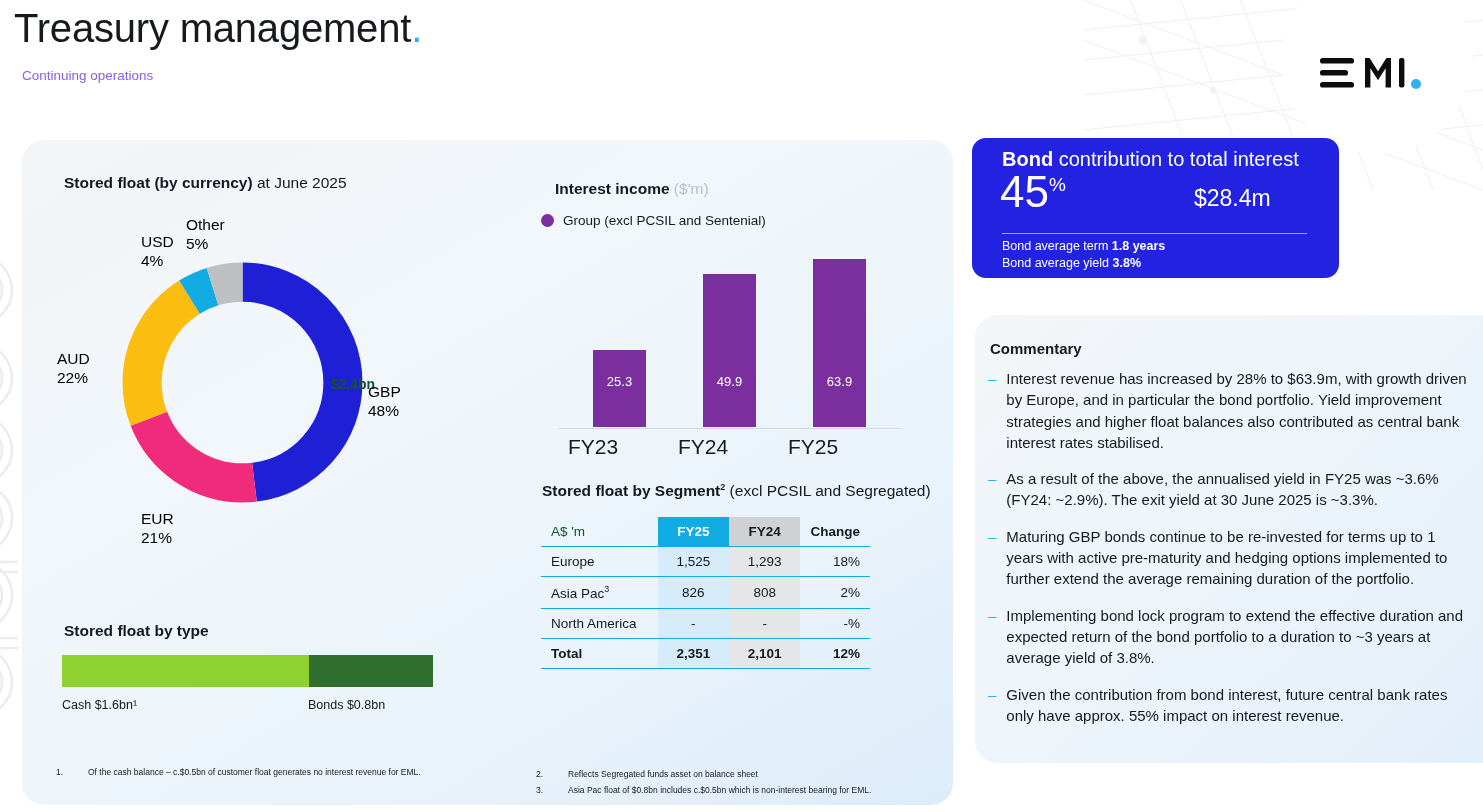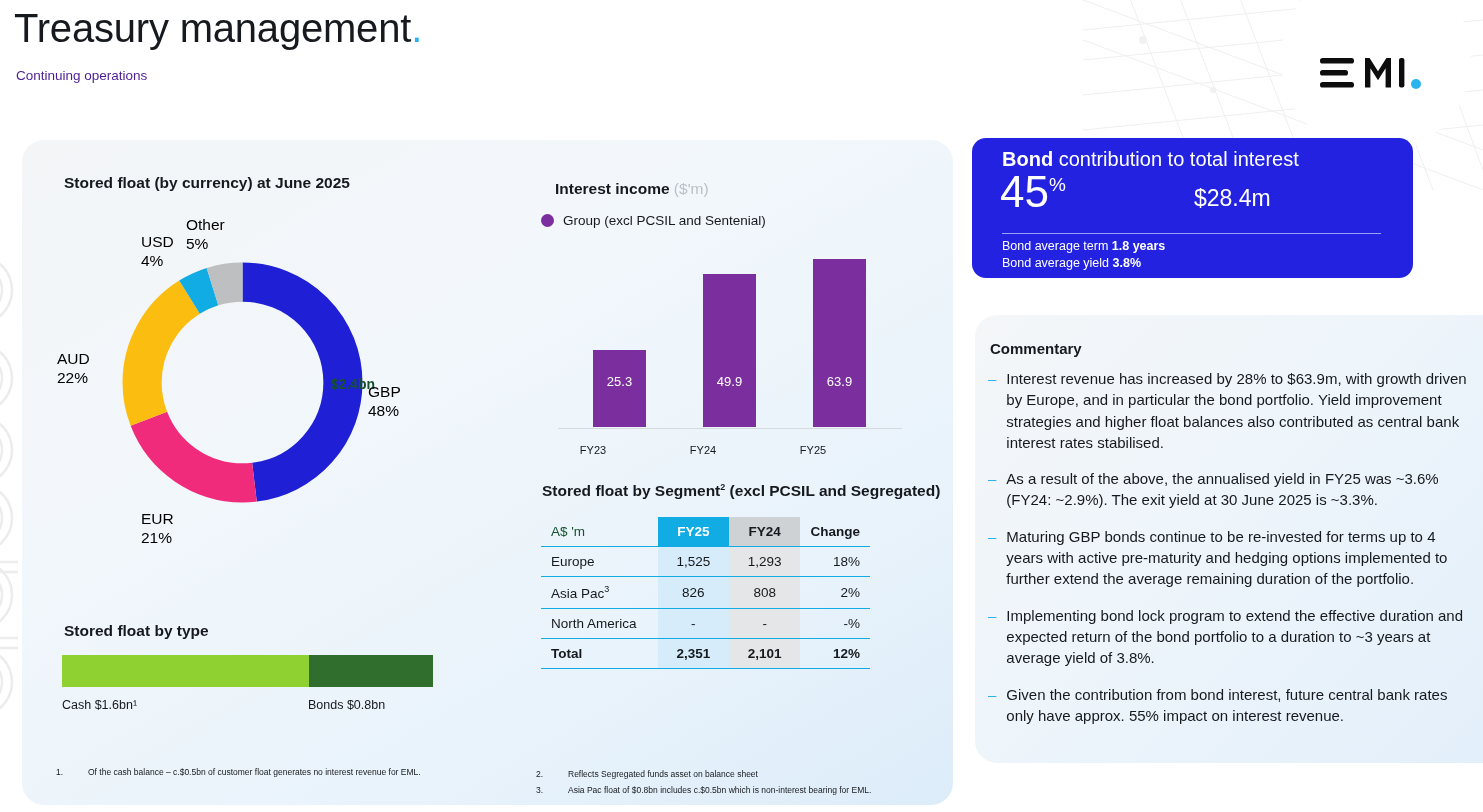--- a/index.html
+++ b/index.html
@@ -44,8 +44,8 @@
   }
   .page-title .dot { color: #2bb3ef; }
   .page-sub {
-    position: absolute; left: 16px; top: 68px;
-    font-size: 13.5px; color: #4c1d95;
+    position: absolute; left: 22px; top: 68px;
+    font-size: 13.5px; color: #8b5cf6;
   }
 
   

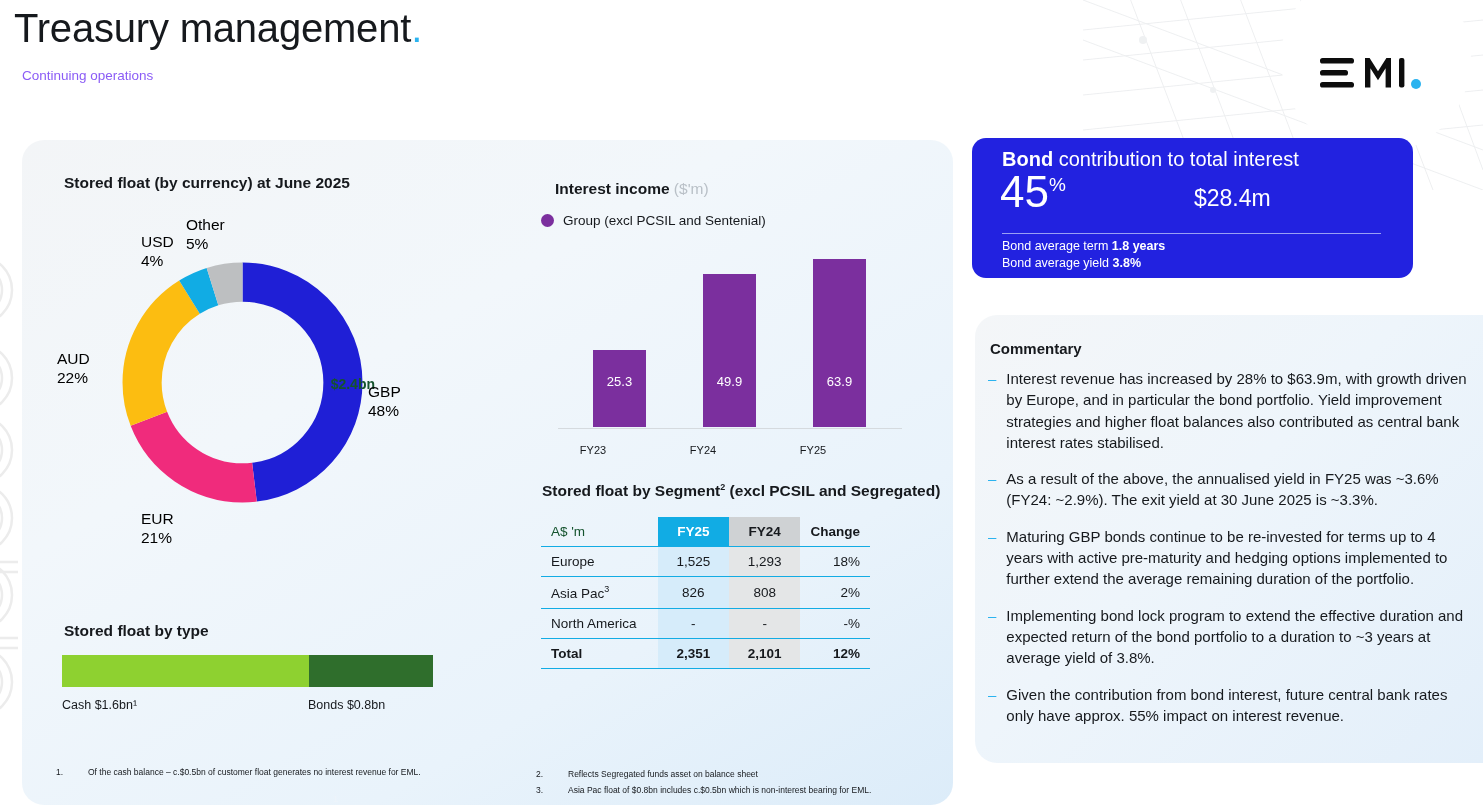--- a/index.html
+++ b/index.html
@@ -55,7 +55,7 @@
     background: linear-gradient(150deg,#f3f5f7 0%, #f2f7fb 35%, #e9f3fb 72%, #dcecf9 100%);
   }
   #card-left  { left: 22px;  top: 140px; width: 931px; height: 665px; }
-  #card-bond  { left: 972px; top: 138px; width: 441px; height: 140px;
+  #card-bond  { left: 972px; top: 138px; width: 367px; height: 140px;
                 background: #2222e0; border-radius: 14px; }
   #card-comm  { left: 975px; top: 315px; width: 508px; height: 448px;
                 border-radius: 22px 0 0 22px;

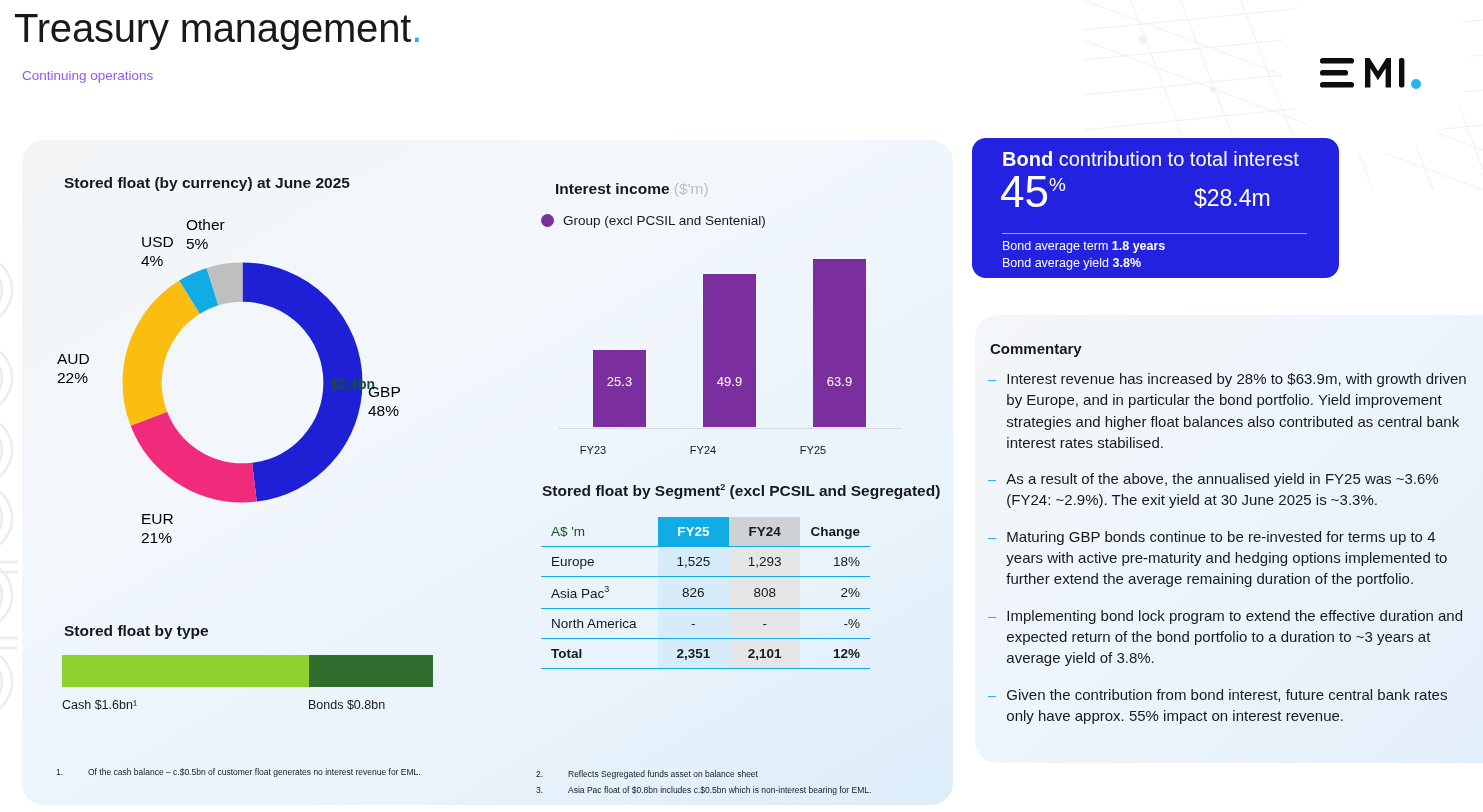--- a/index.html
+++ b/index.html
@@ -63,7 +63,7 @@
 
   
   .sec-title { font-size: 15.5px; font-weight: bold; color: #16191d; }
-  .sec-title .light { font-weight: bold; text-align: center; }
+  .sec-title .light { font-weight: normal; text-align: center; }
   .sec-title .muted { font-weight: normal; color: #b9c0c7; }
 
   

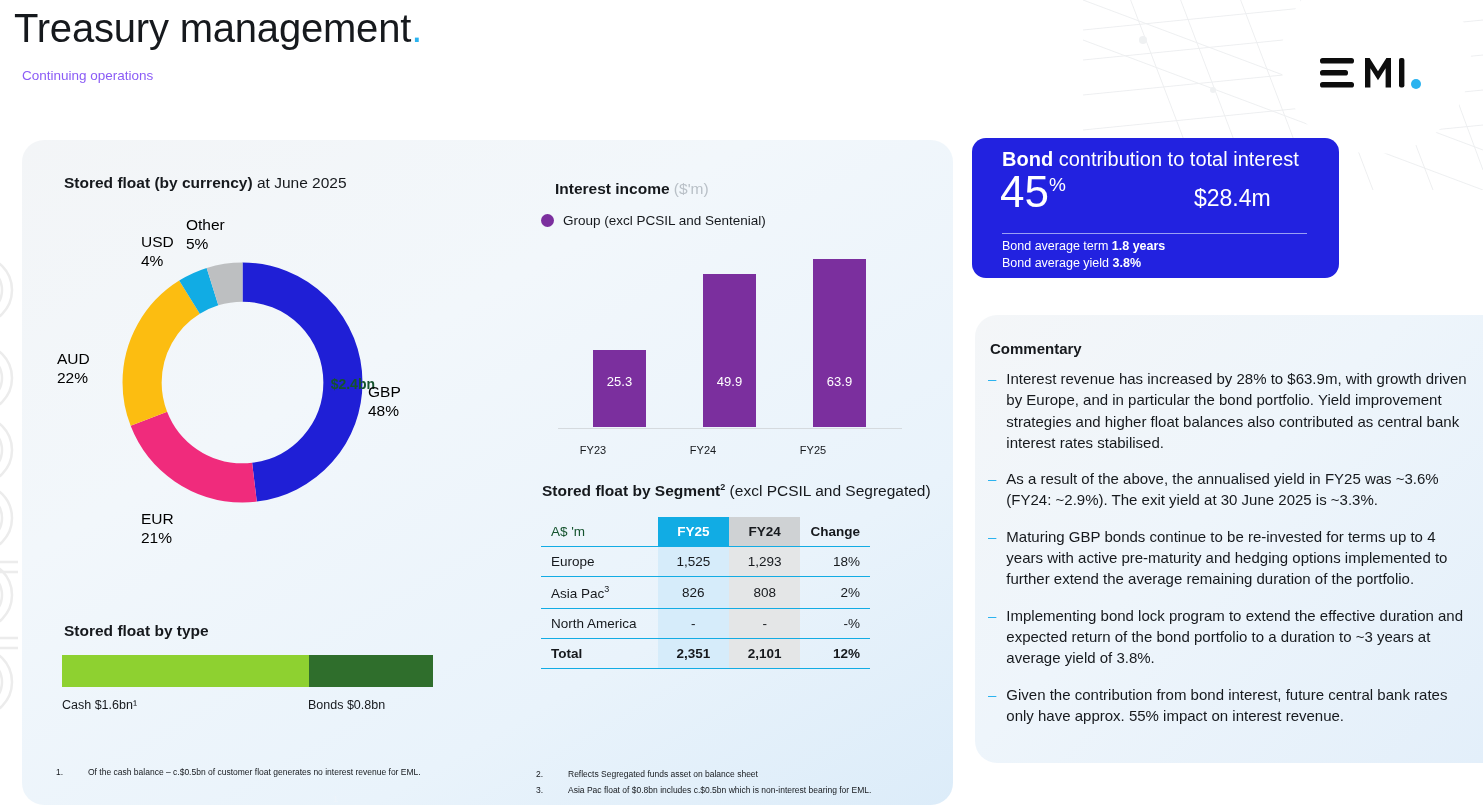--- a/index.html
+++ b/index.html
@@ -108,7 +108,7 @@
   }
   .bar span { color: #ffffff; font-size: 13px; padding-bottom: 38px; }
   .bar-xlbl {
-    position: absolute; top: 444px; font-size: 11px; color: #16191d; width: 90px; text-align: center;
+    position: absolute; top: 435px; font-size: 21px; color: #16191d; width: 90px; text-align: center;
   }
 
   

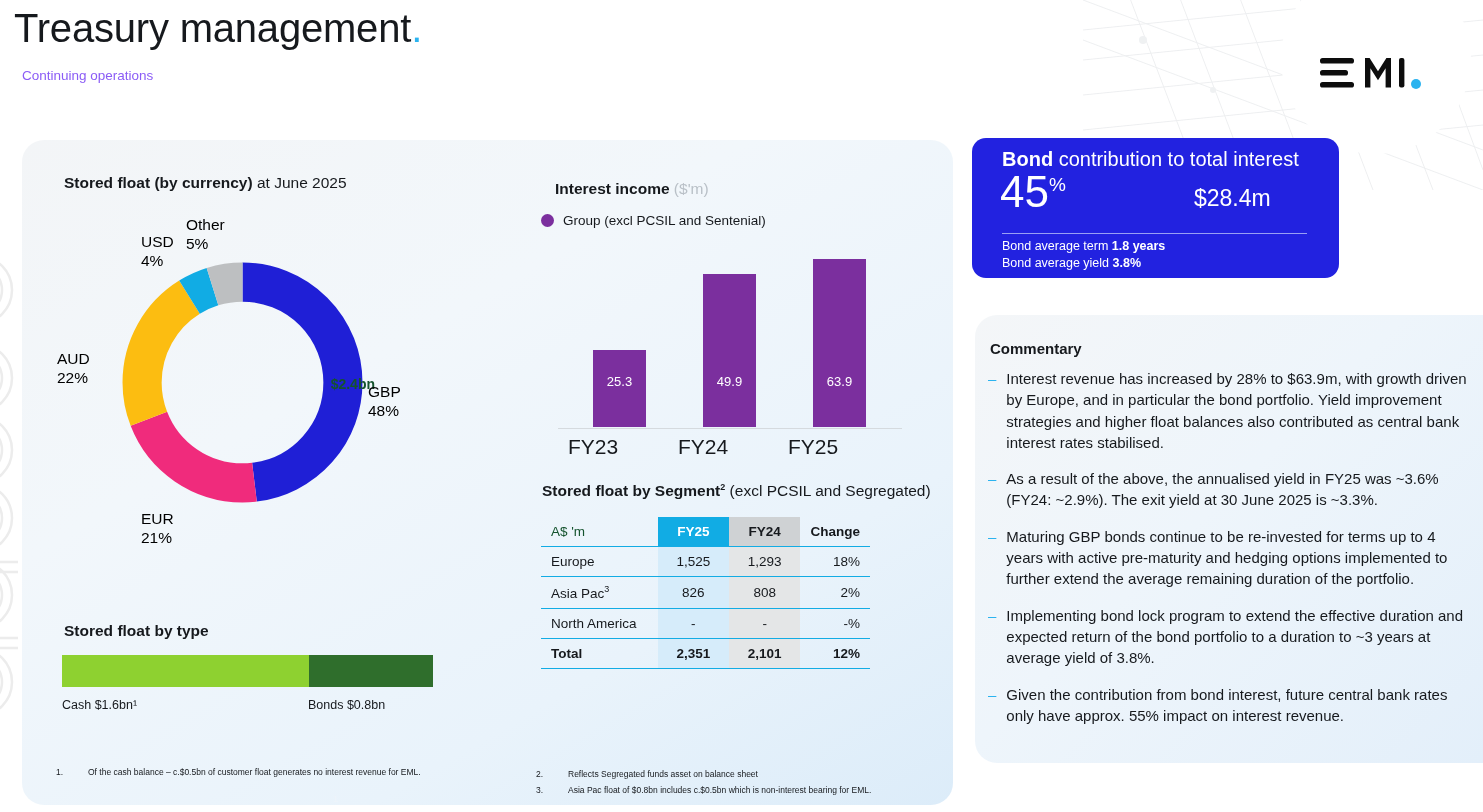--- a/index.html
+++ b/index.html
@@ -345,7 +345,7 @@
       </div>
     <div class="comm-item">
         <span class="dash">–</span>
-        <span class="txt">Maturing GBP bonds continue to be re-invested for terms up to 4 years with active pre-maturity and hedging options implemented to further extend the average remaining duration of the portfolio.</span>
+        <span class="txt">Maturing GBP bonds continue to be re-invested for terms up to 1 years with active pre-maturity and hedging options implemented to further extend the average remaining duration of the portfolio.</span>
       </div>
     <div class="comm-item">
         <span class="dash">–</span>

